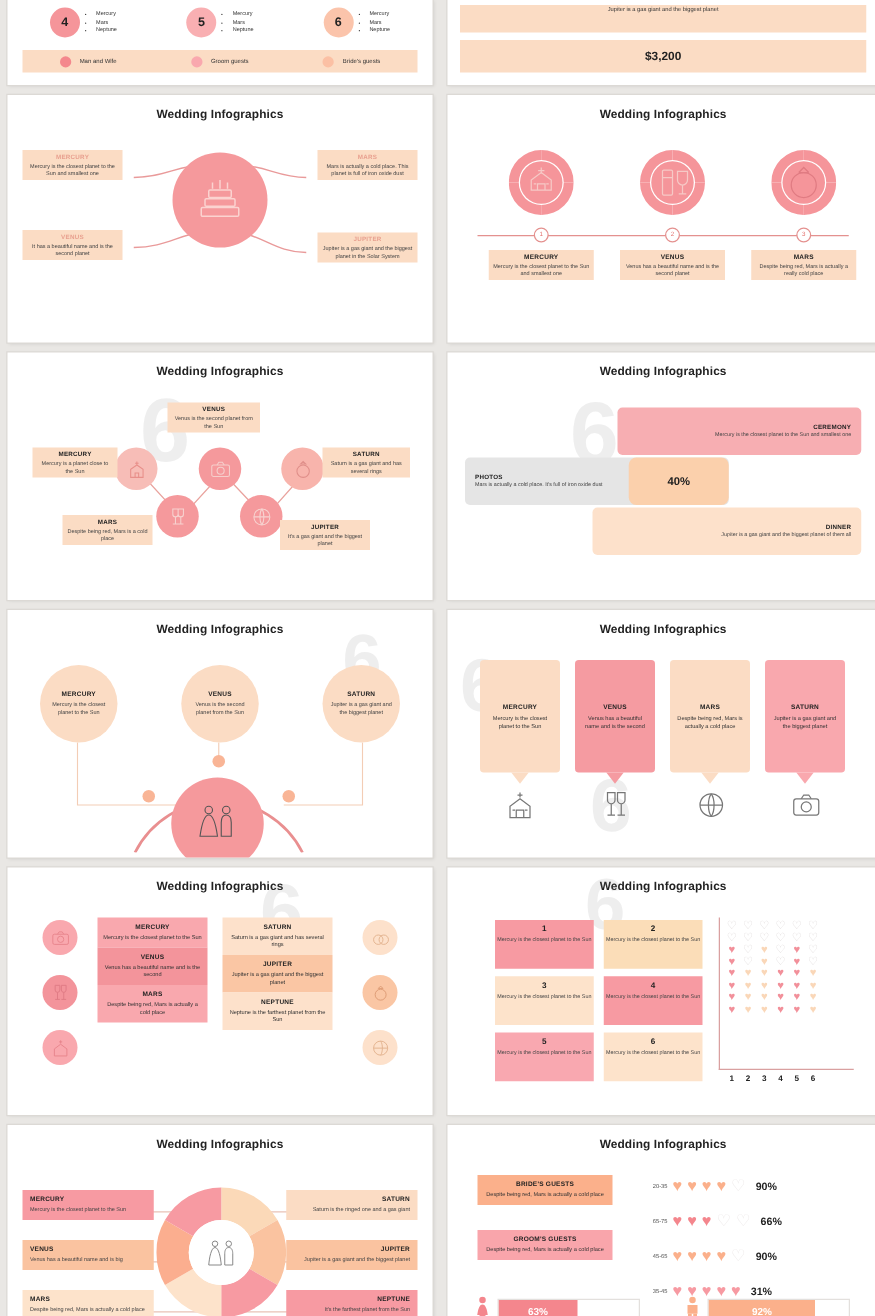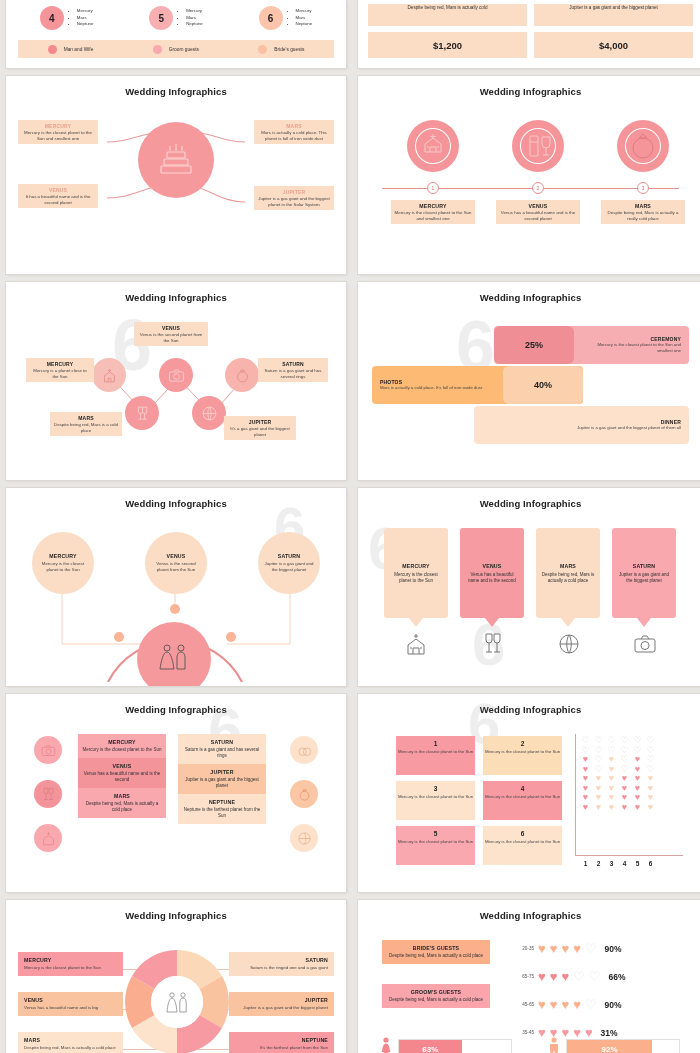--- a/index.html
+++ b/index.html
@@ -194,10 +194,6 @@
   <div class="slide">
     <div class="slide-inner">
       <div class="pricecols">
-        <div class="pricecol">
-          <div class="pc-top cap">Despite being red, Mars is actually cold</div>
-          <div class="pc-bot">$1,200</div>
-        </div>
         <div class="pricecol">
           <div class="pc-top cap">Jupiter is a gas giant and the biggest planet</div>
           <div class="pc-bot">$4,000</div>

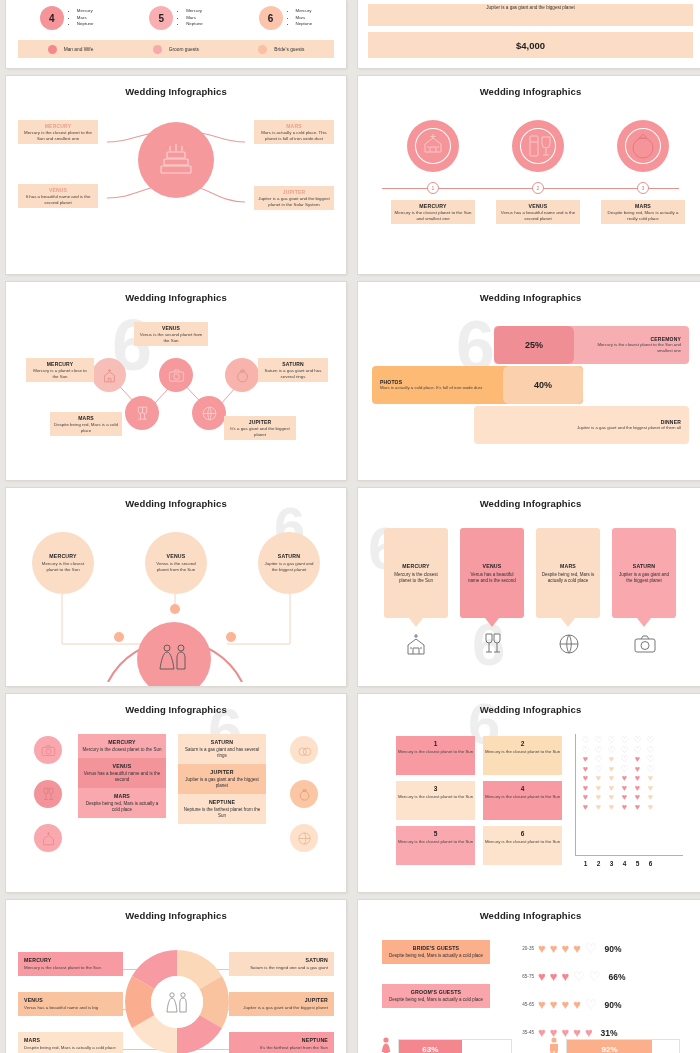--- a/index.html
+++ b/index.html
@@ -196,7 +196,7 @@
       <div class="pricecols">
         <div class="pricecol">
           <div class="pc-top cap">Jupiter is a gas giant and the biggest planet</div>
-          <div class="pc-bot">$4,000</div>
+          <div class="pc-bot">$3,200</div>
         </div>
       </div>
     </div>

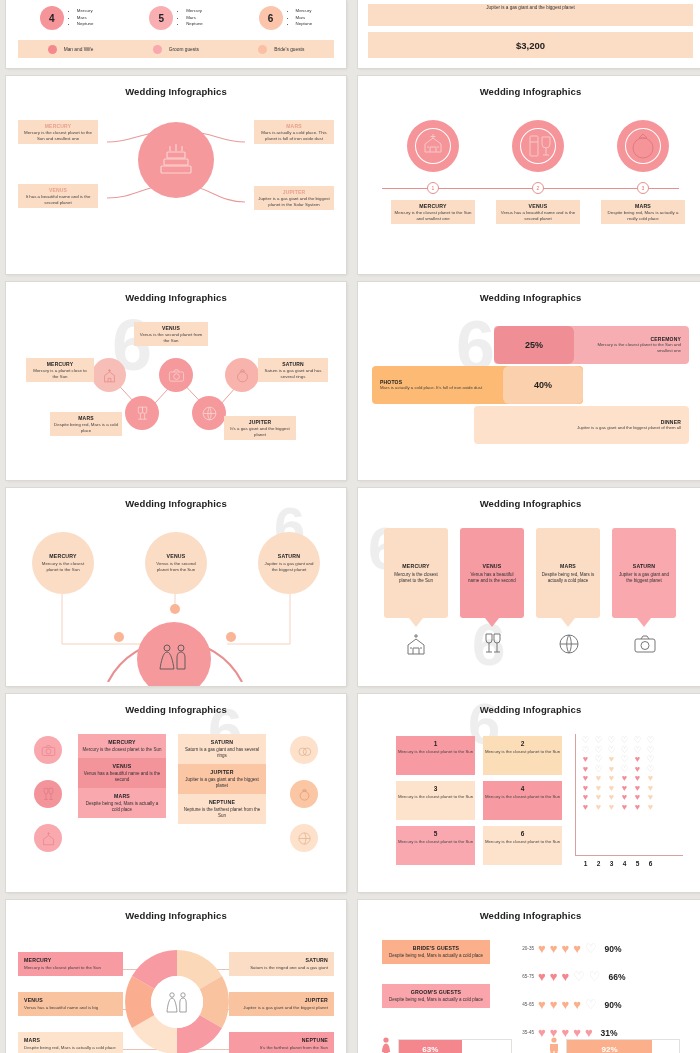--- a/index.html
+++ b/index.html
@@ -375,9 +375,6 @@
       <div class="wm" style="left:92px;top:20px;font-size:70px;">6</div>
 
       <div class="pbar" style="left:130px;top:40px;right:8px;height:38px;background:#f7aeb2;">
-        <div style="width:80px;height:38px;background:#ef8f95;border-radius:6px;display:flex;align-items:center;justify-content:center;">
-          <span class="pct">25%</span>
-        </div>
         <div style="flex:1;padding:0 8px;text-align:right;">
           <div class="lbl">CEREMONY</div>
           <div class="cap">Mercury is the closest planet to the Sun and smallest one</div>

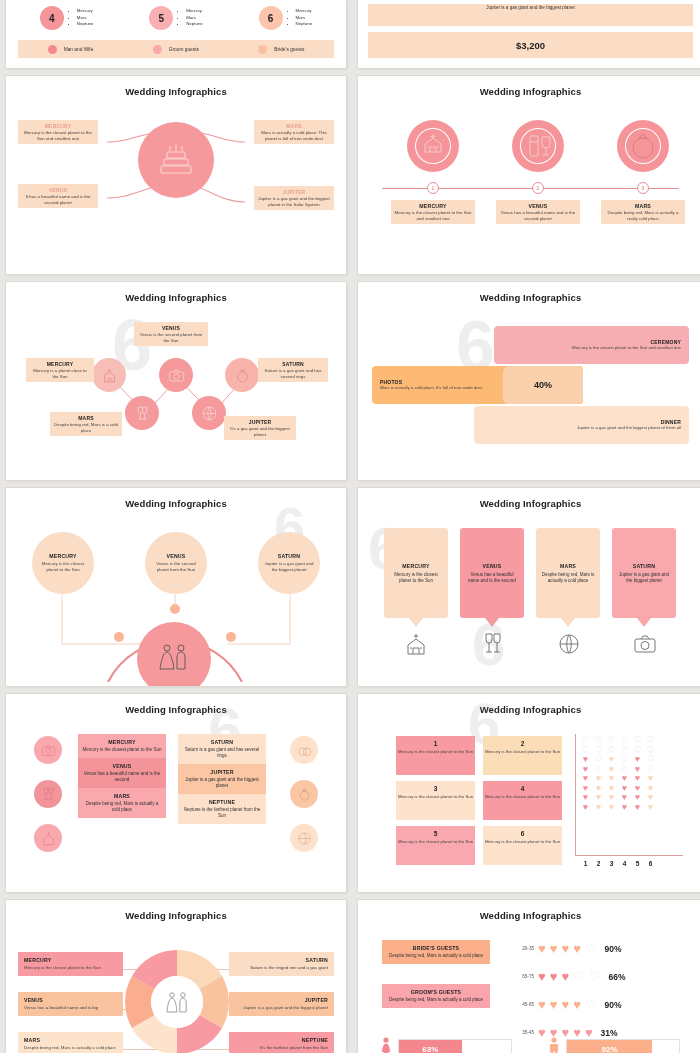--- a/index.html
+++ b/index.html
@@ -381,7 +381,7 @@
         </div>
       </div>
 
-      <div class="pbar" style="left:8px;top:80px;right:114px;height:38px;background:#fdba74;">
+      <div class="pbar" style="left:8px;top:80px;right:114px;height:38px;background:#e5e5e5;">
         <div style="flex:1;padding:0 8px;">
           <div class="lbl">PHOTOS</div>
           <div class="cap">Mars is actually a cold place. It's full of iron oxide dust</div>

